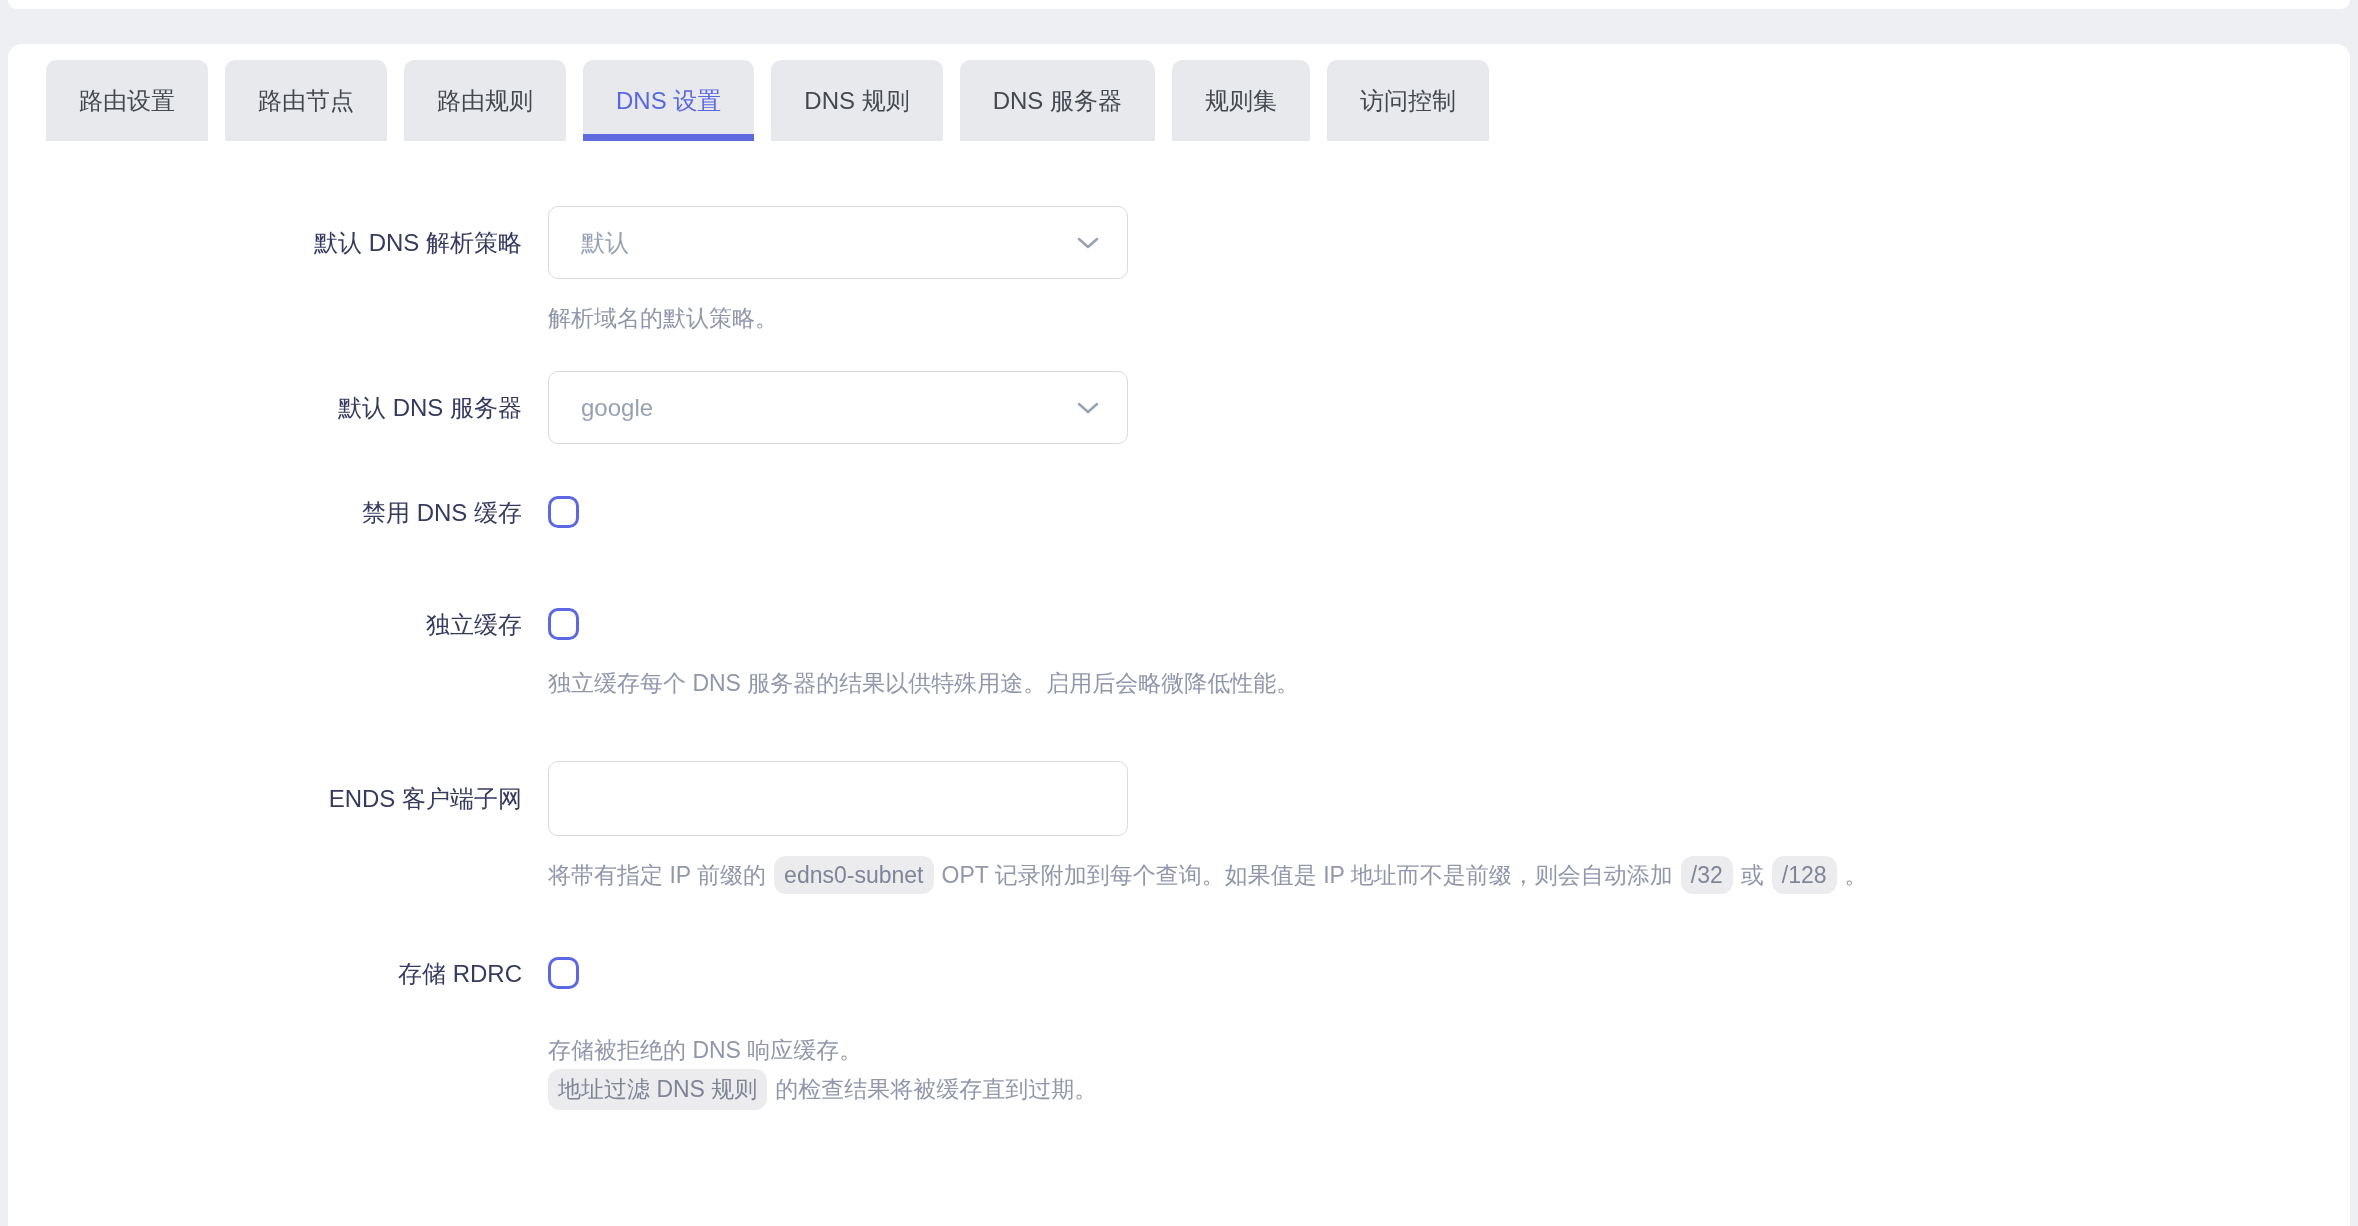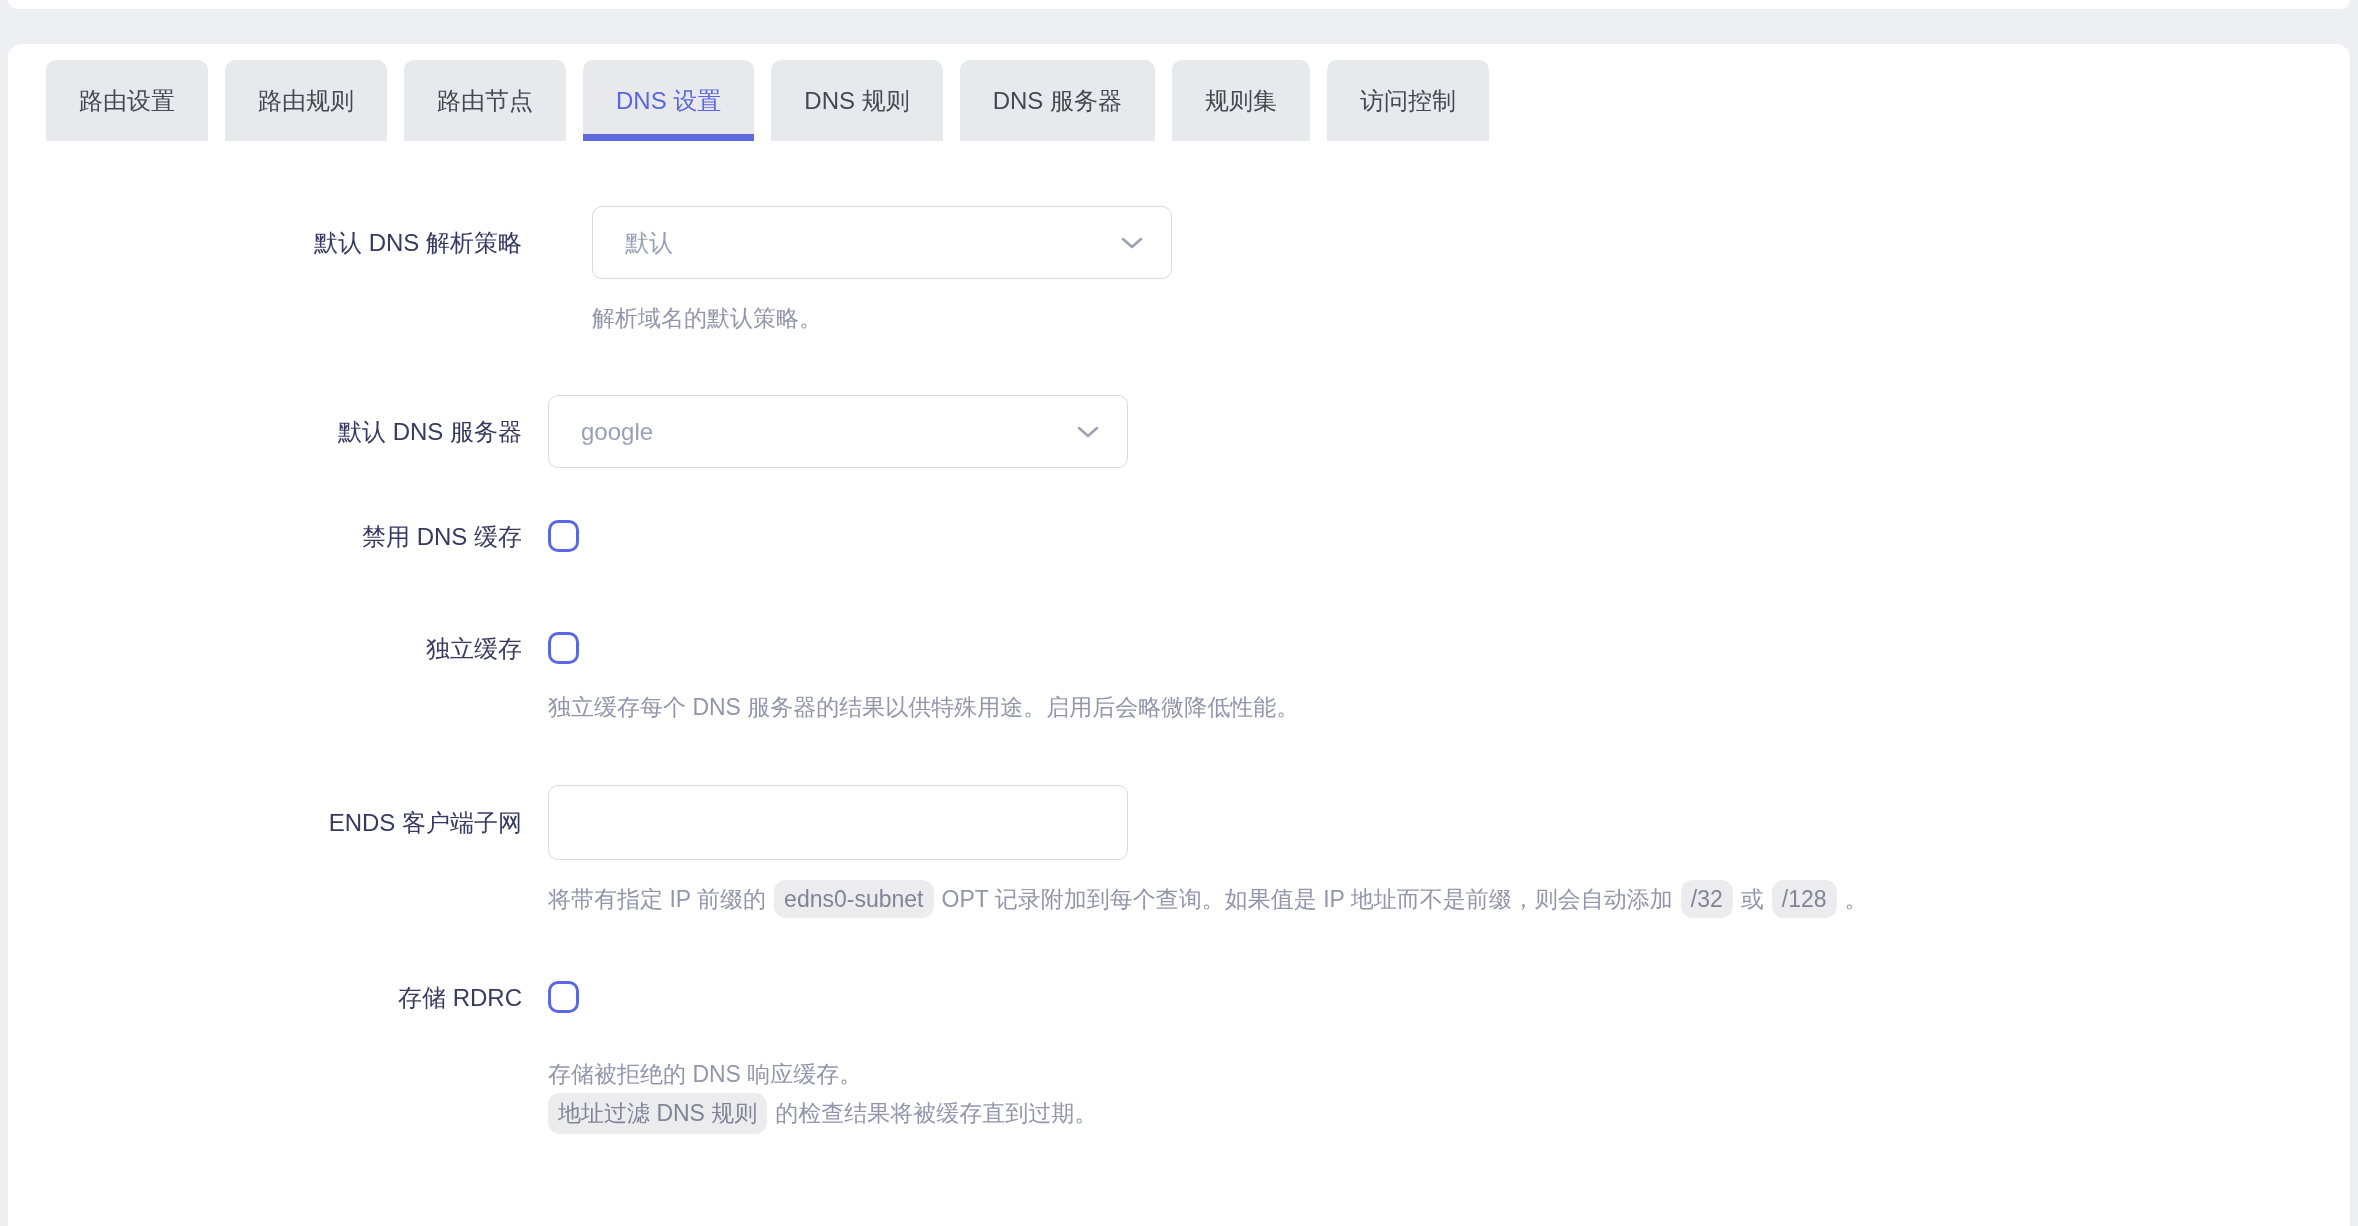--- a/index.html
+++ b/index.html
@@ -91,10 +91,10 @@
         <span>路由设置</span>
       </div>
     <div class="tab">
-        <span>路由规则</span>
+        <span>路由节点</span>
       </div>
     <div class="tab">
-        <span>路由节点</span>
+        <span>路由规则</span>
       </div>
     <div class="tab active">
         <span>DNS 设置</span>

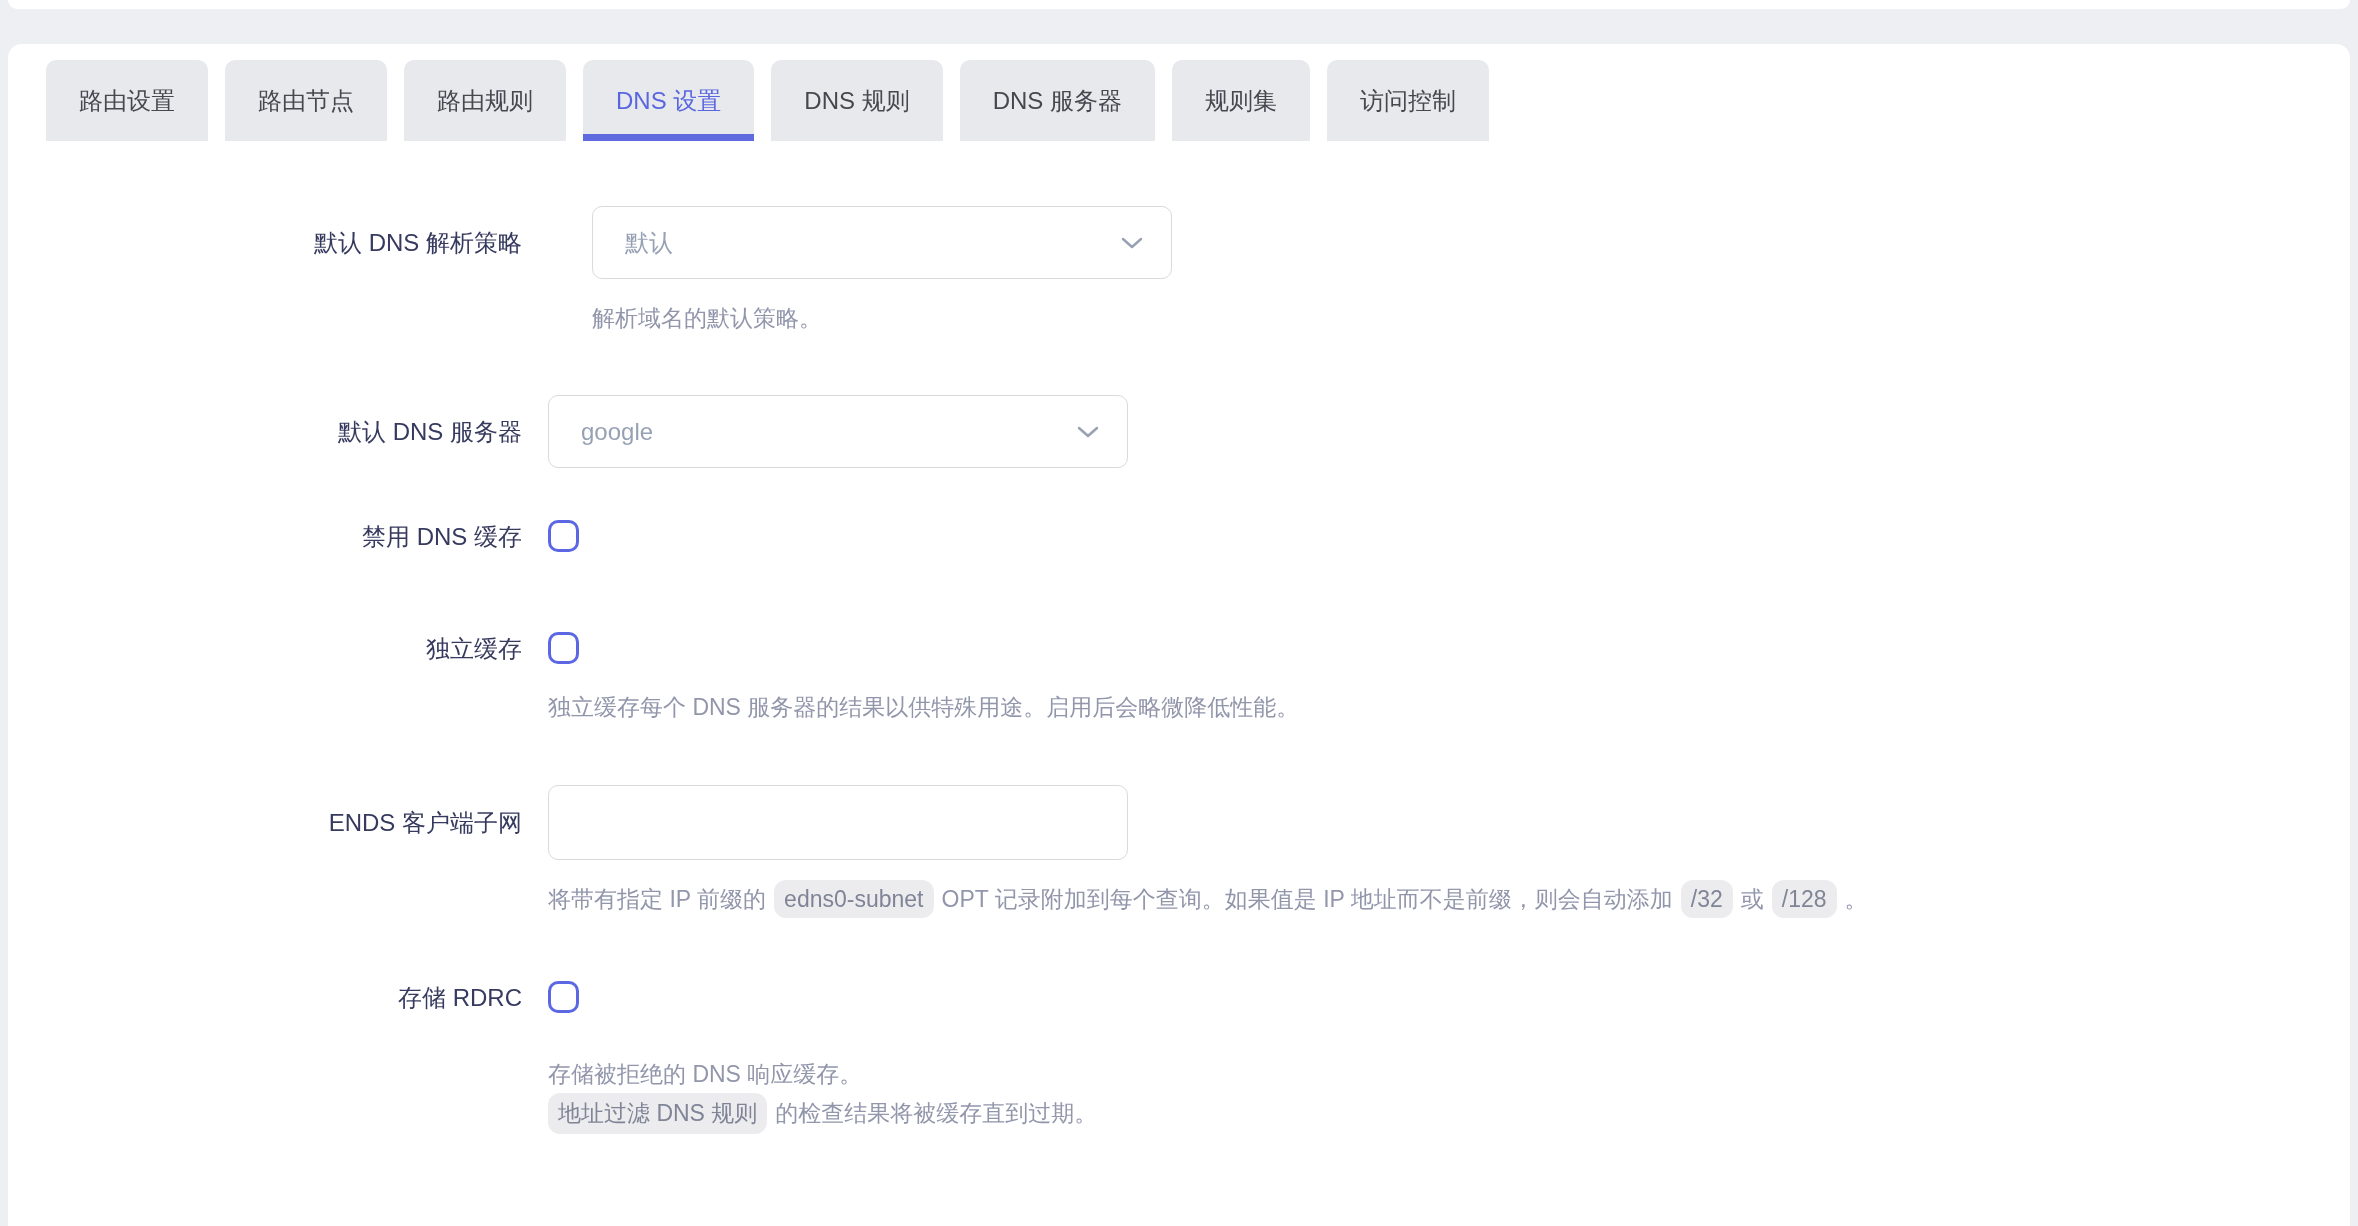--- a/index.html
+++ b/index.html
@@ -69,7 +69,7 @@
   }
   .code.lead { margin-left:0; }
   
-  .r1 { margin-bottom:60px;gap:44px; }
+  .r1 { margin-bottom:36px; }
   .r2 { margin-bottom:52px; }
   .r3 { margin-bottom:79px; }
   .r4 { margin-bottom:79px; }

